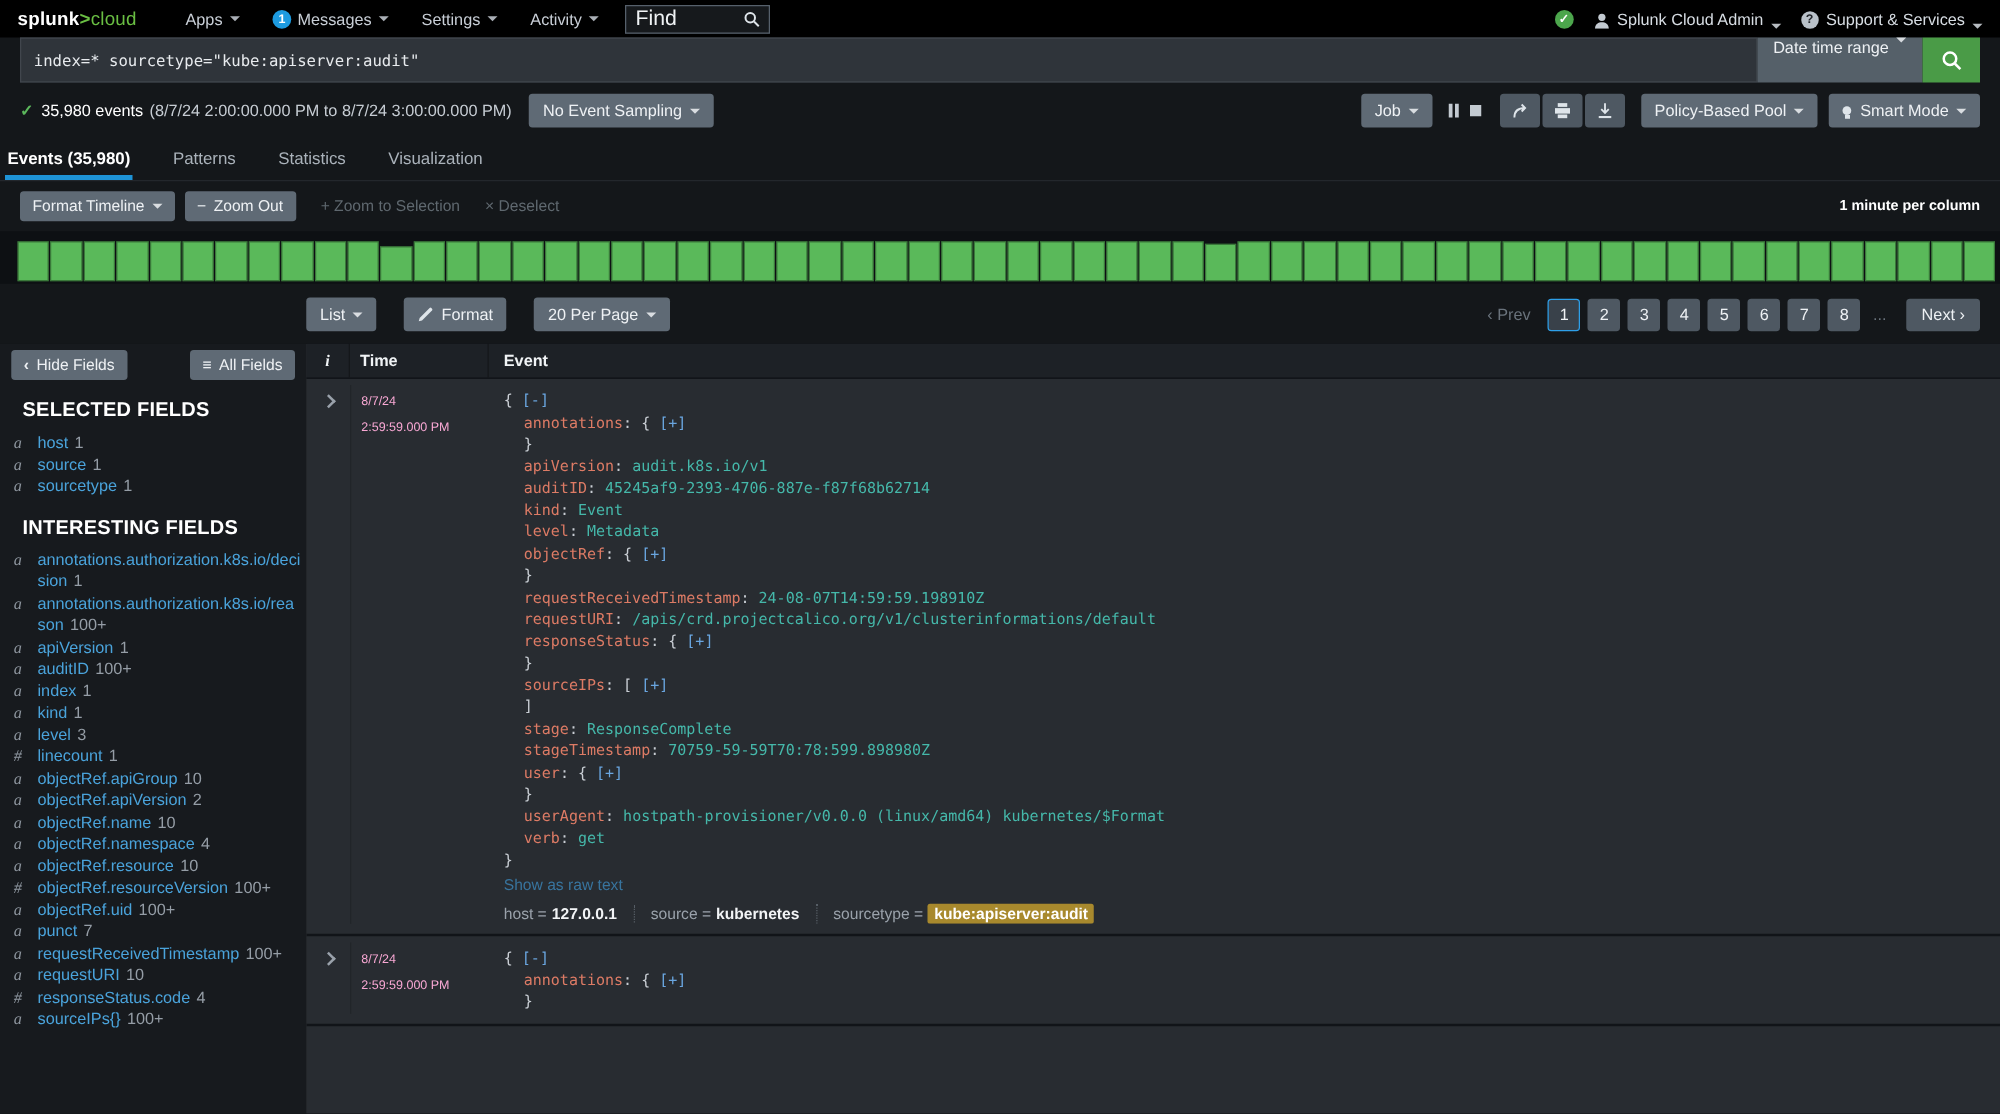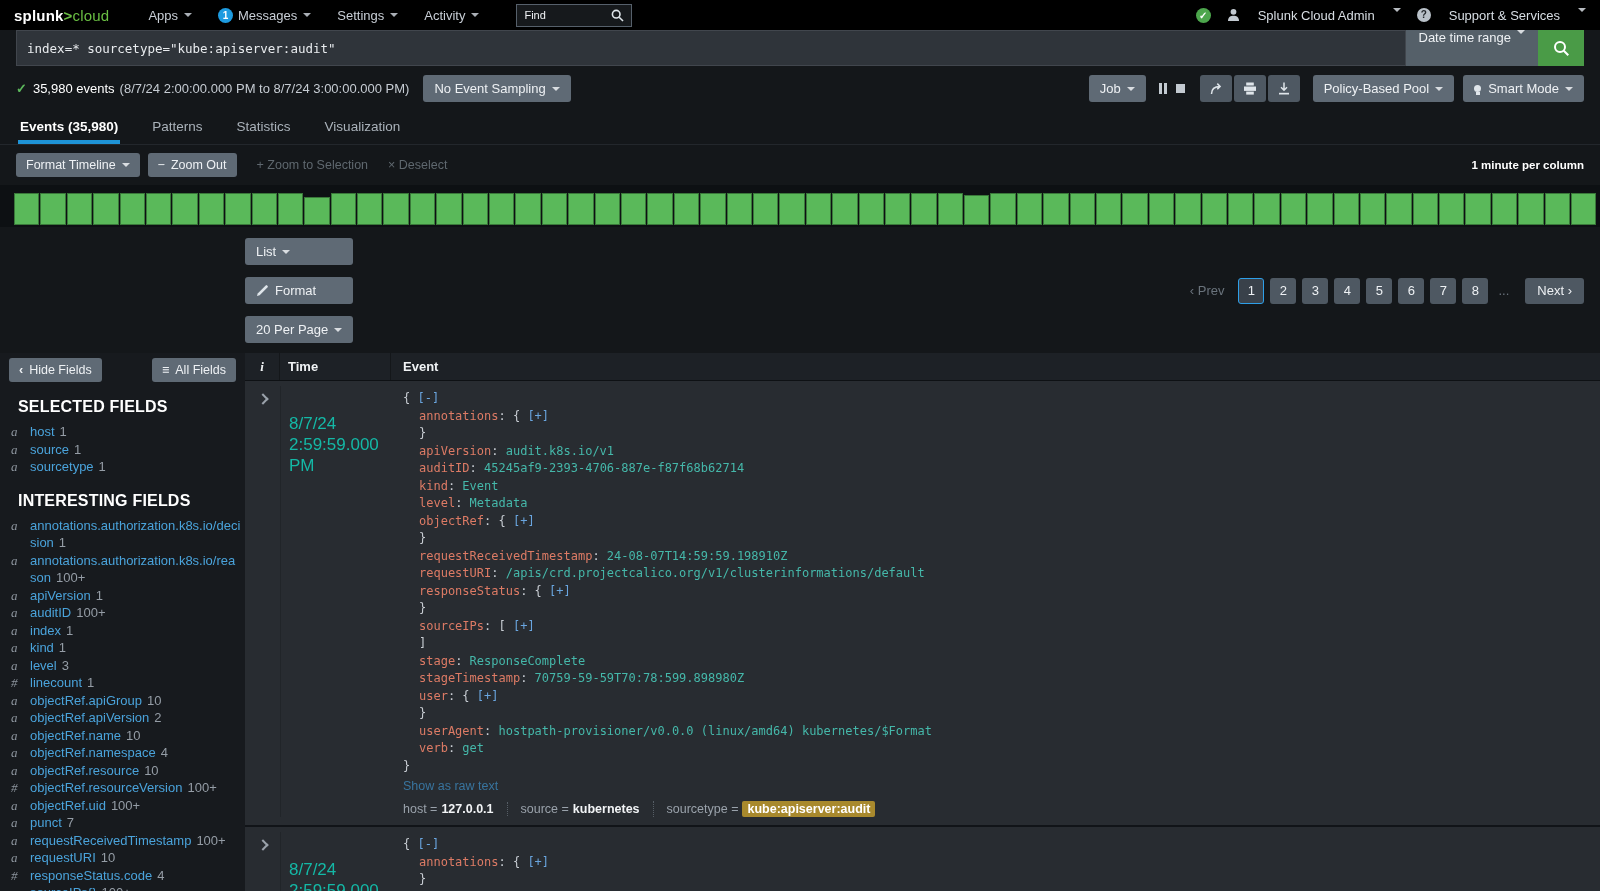--- a/index.html
+++ b/index.html
@@ -18,8 +18,8 @@
     background:#1d9be0;color:#fff;font-size:10px;font-weight:bold;margin-right:5px;}
   .cr{display:inline-block;width:0;height:0;border-left:4px solid transparent;border-right:4px solid transparent;
     border-top:4px solid currentColor;margin-left:6px;opacity:.85;}
-  .findbox{width:100px;height:21px;margin-left:24px;background:#16191c;border:1px solid #56606b;
-    display:flex;align-items:center;padding:0 7px;color:#f0f3f5;font-size:11px;cursor:text;}
+  .findbox{width:100px;height:21px;margin-left:8px;background:#16191c;border:1px solid #56606b;
+    display:flex;align-items:center;padding:0 7px;color:#f0f3f5;font-size:17px;cursor:text;}
   .findbox svg{margin-left:auto;}
   .top-right{margin-left:auto;display:flex;align-items:center;gap:16px;padding-right:14px;}
   .chk-circle{width:15px;height:15px;border-radius:50%;background:#4ca64c;color:#fff;font-size:10px;

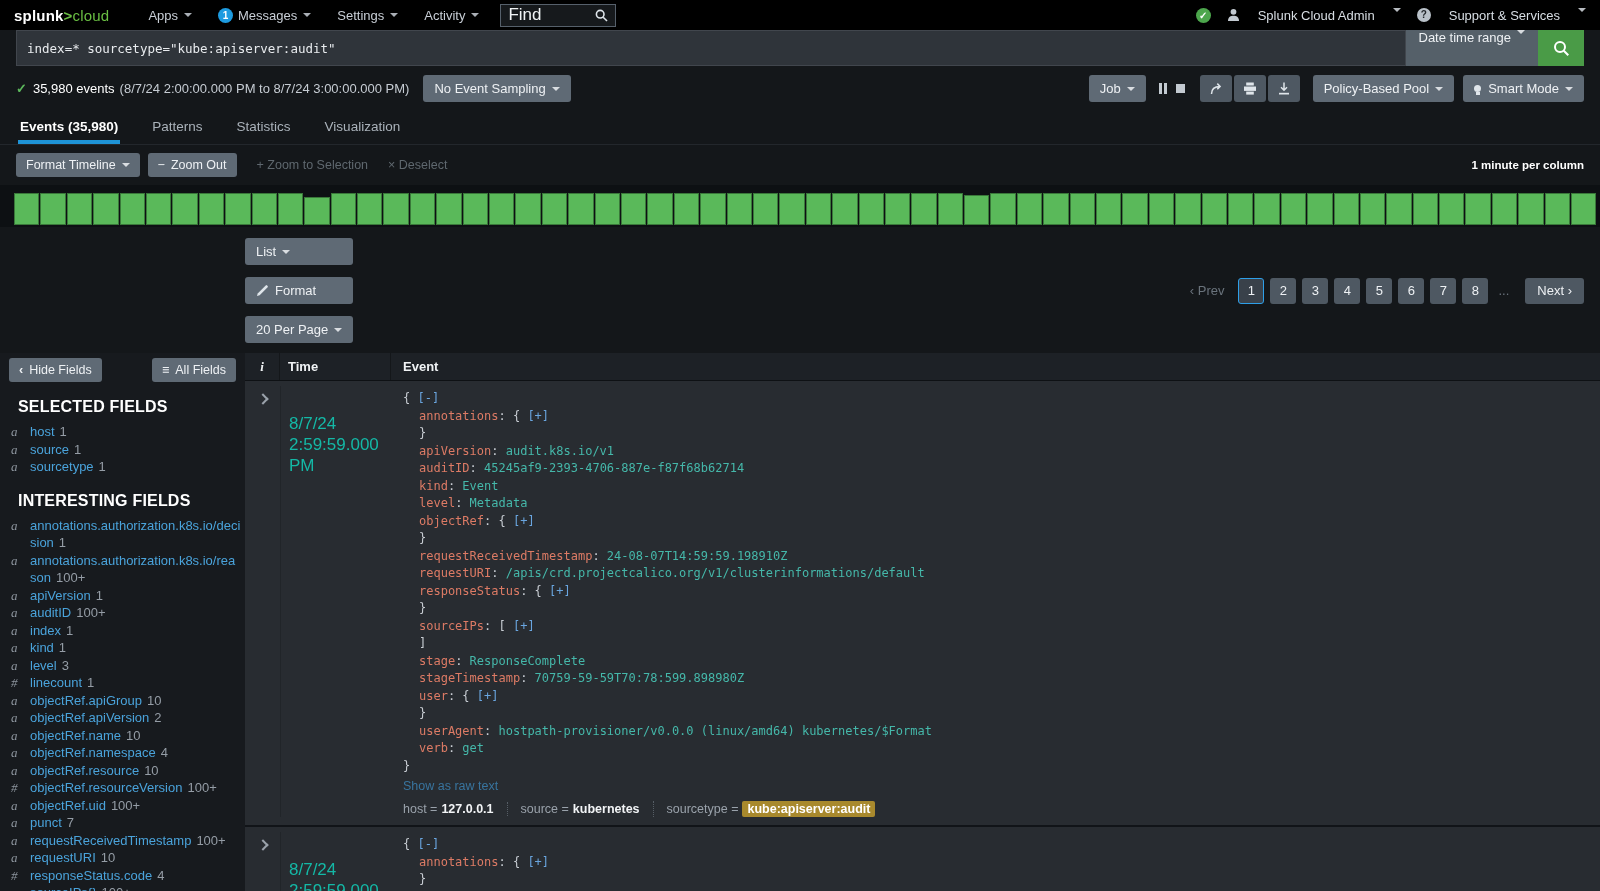--- a/index.html
+++ b/index.html
@@ -26,7 +26,7 @@
     display:flex;align-items:center;justify-content:center;font-weight:bold;}
   .q-circle{width:14px;height:14px;border-radius:50%;background:#b9c1c9;color:#22262b;font-size:10px;font-weight:bold;
     display:flex;align-items:center;justify-content:center;margin-right:6px;}
-  .tr-item{display:flex;align-items:flex-start;cursor:pointer;color:#d7dde3;gap:12px;}
+  .tr-item{display:flex;align-items:flex-end;cursor:pointer;color:#d7dde3;}
   .tr-item svg{margin-right:6px;}
 
   

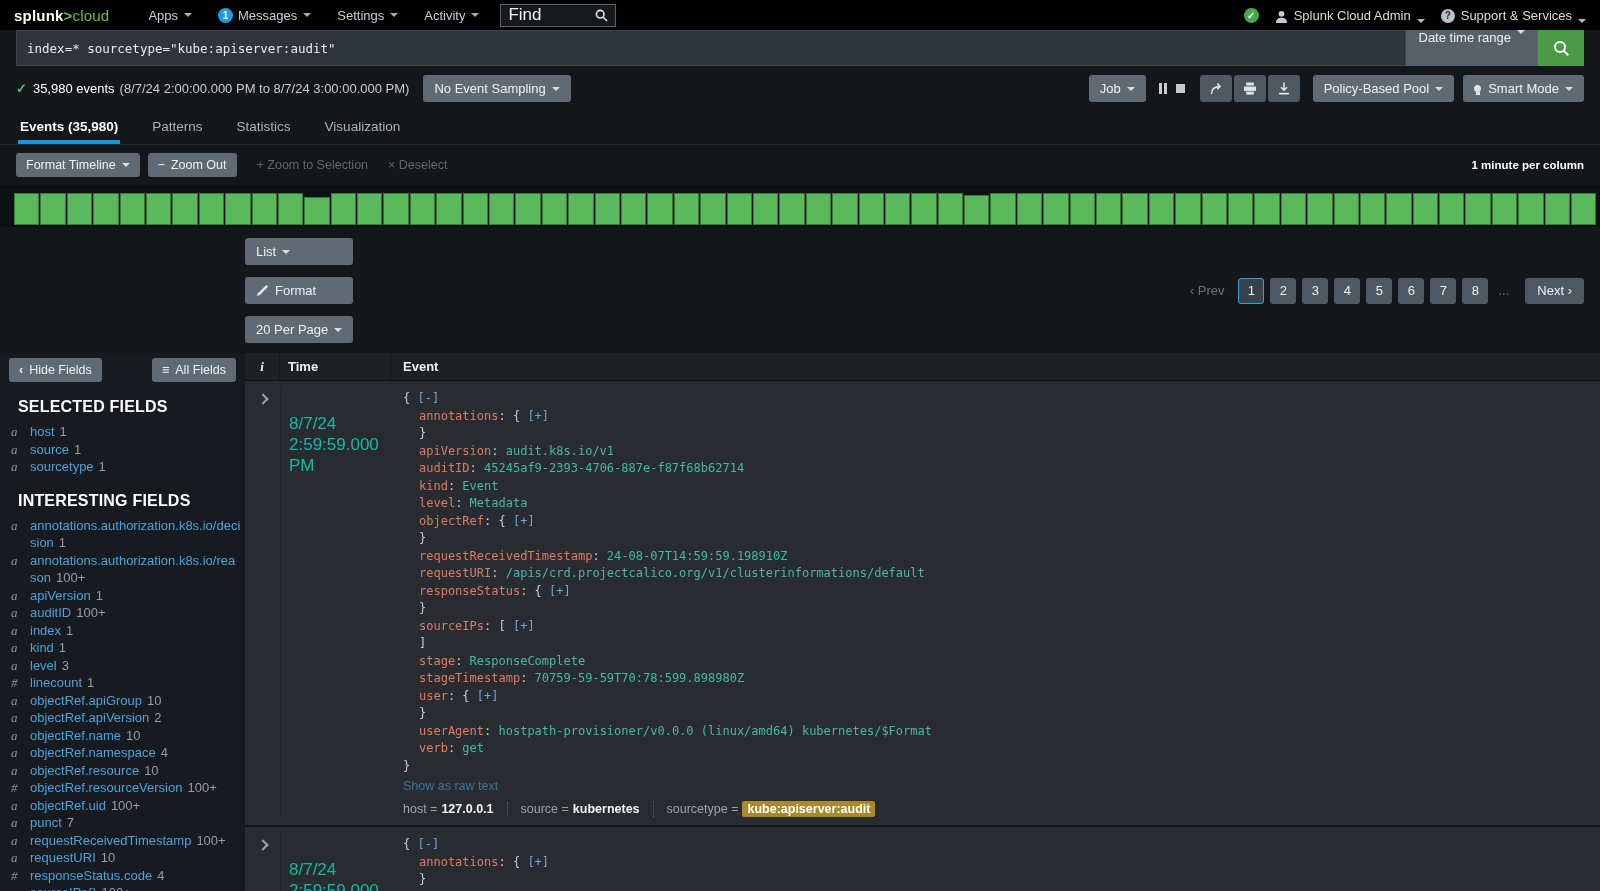--- a/index.html
+++ b/index.html
@@ -68,7 +68,7 @@
   .bulb::after{content:"";position:absolute;left:1.5px;top:7px;width:4px;height:3px;background:#dfe5ea;}
 
   
-  .result-tabs{display:flex;padding:0 18px;border-bottom:1px solid #23272c;font-size:13.5px;color:#aab2ba;flex:0 0 auto;}
+  .result-tabs{display:flex;padding:0 4px;border-bottom:1px solid #23272c;font-size:13.5px;color:#aab2ba;flex:0 0 auto;}
   .tab{padding:9px 2px 6px;margin-right:30px;border-bottom:4px solid transparent;cursor:pointer;}
   .tab.active{color:#fff;font-weight:bold;border-bottom-color:#1e93d6;}
 

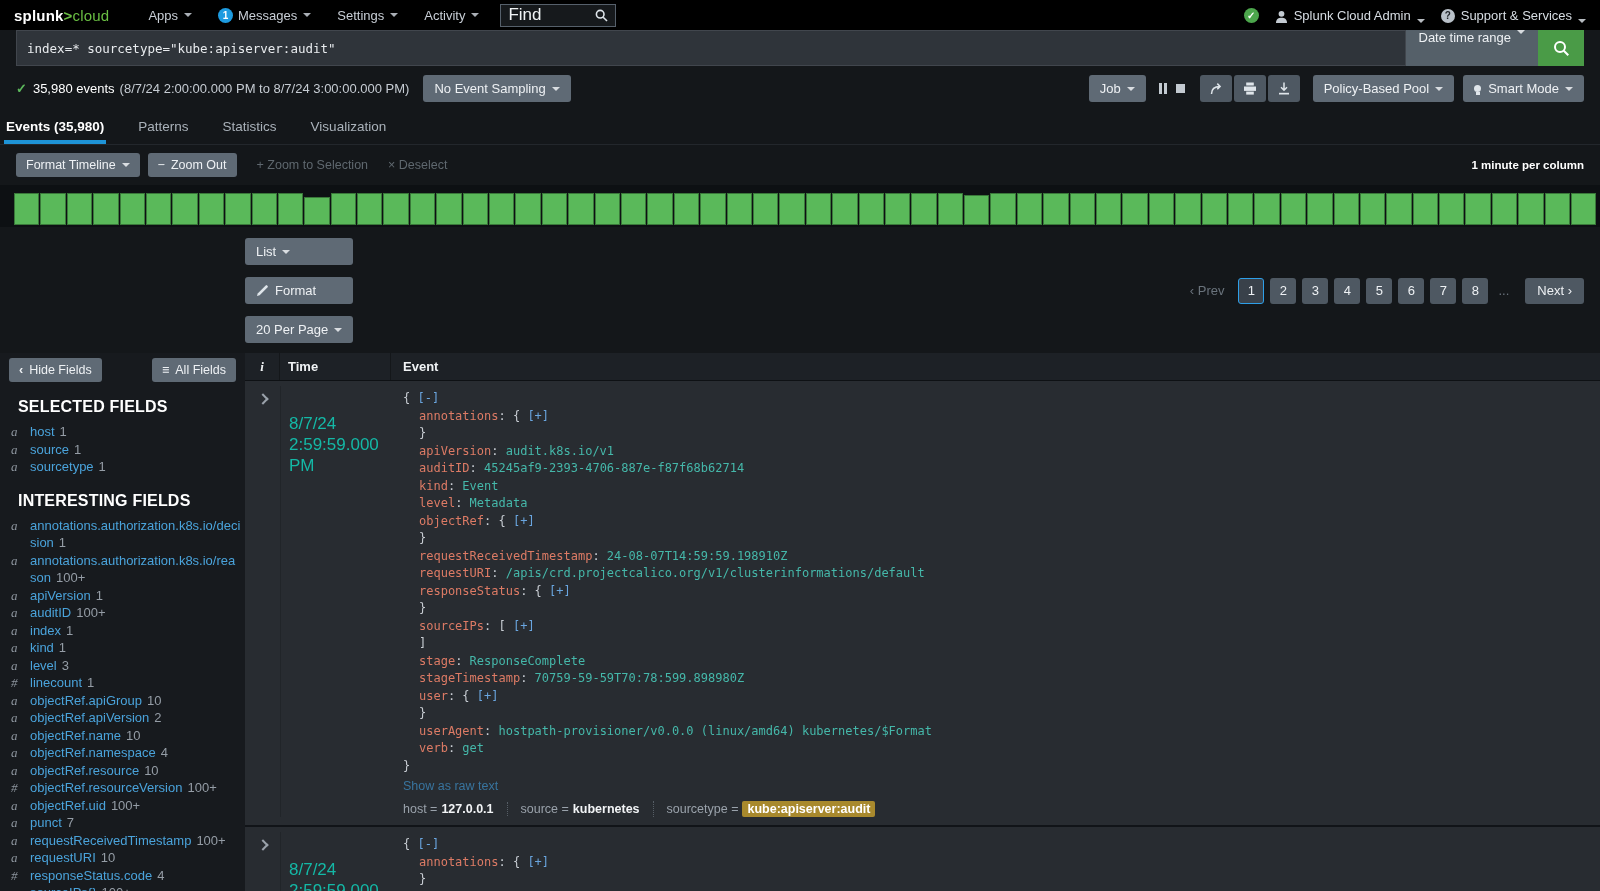--- a/index.html
+++ b/index.html
@@ -84,7 +84,7 @@
 
   
   .list-toolbar{display:flex;align-items:center;padding:11px 16px 10px 245px;flex:0 0 auto;}
-  .lt-btns{display:flex;gap:12px;flex-direction:column;}
+  .lt-btns{display:flex;gap:22px;}
   .pager{margin-left:auto;display:flex;align-items:center;gap:6px;font-size:13px;}
   .pg-prev{color:#6a737c;margin-right:8px;cursor:default;}
   .pg-btn{min-width:26px;height:26px;background:#4e5862;border-radius:3px;color:#eef1f4;display:flex;

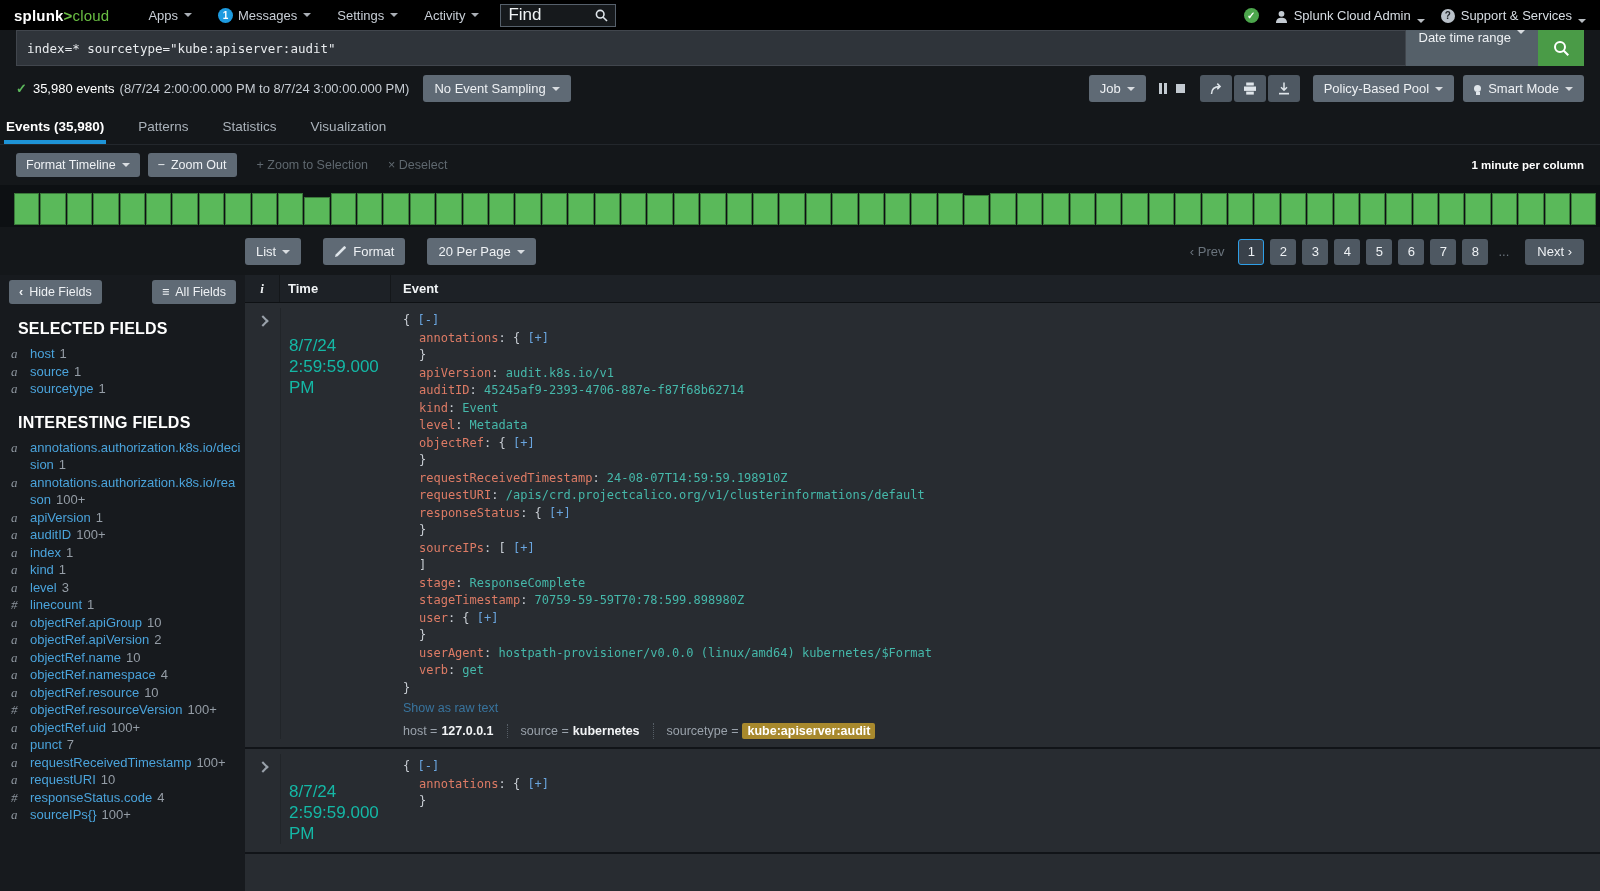--- a/index.html
+++ b/index.html
@@ -119,7 +119,7 @@
   .ev-i{width:35px;flex:0 0 auto;display:flex;justify-content:center;padding-top:9px;border-right:1px solid #212529;cursor:pointer;}
   .chev{display:inline-block;width:6px;height:6px;border-top:2px solid #9aa2ab;border-right:2px solid #9aa2ab;
     transform:rotate(45deg);}
-  .ev-time{width:110px;flex:0 0 auto;color:#14b8a6;font-size:17px;line-height:21px;padding:3px 0 0 8px;box-sizing:border-box;margin-top:24px;}
+  .ev-time{width:110px;flex:0 0 auto;color:#f9a8d4;font-size:10px;line-height:21px;padding:3px 0 0 8px;box-sizing:border-box;}
   .ev-body{flex:1;padding:4px 0 0 12px;overflow:hidden;}
   .jl{font-family:"DejaVu Sans Mono",monospace;font-size:12px;line-height:17.5px;white-space:pre;}
   .ind1{padding-left:16px;}

